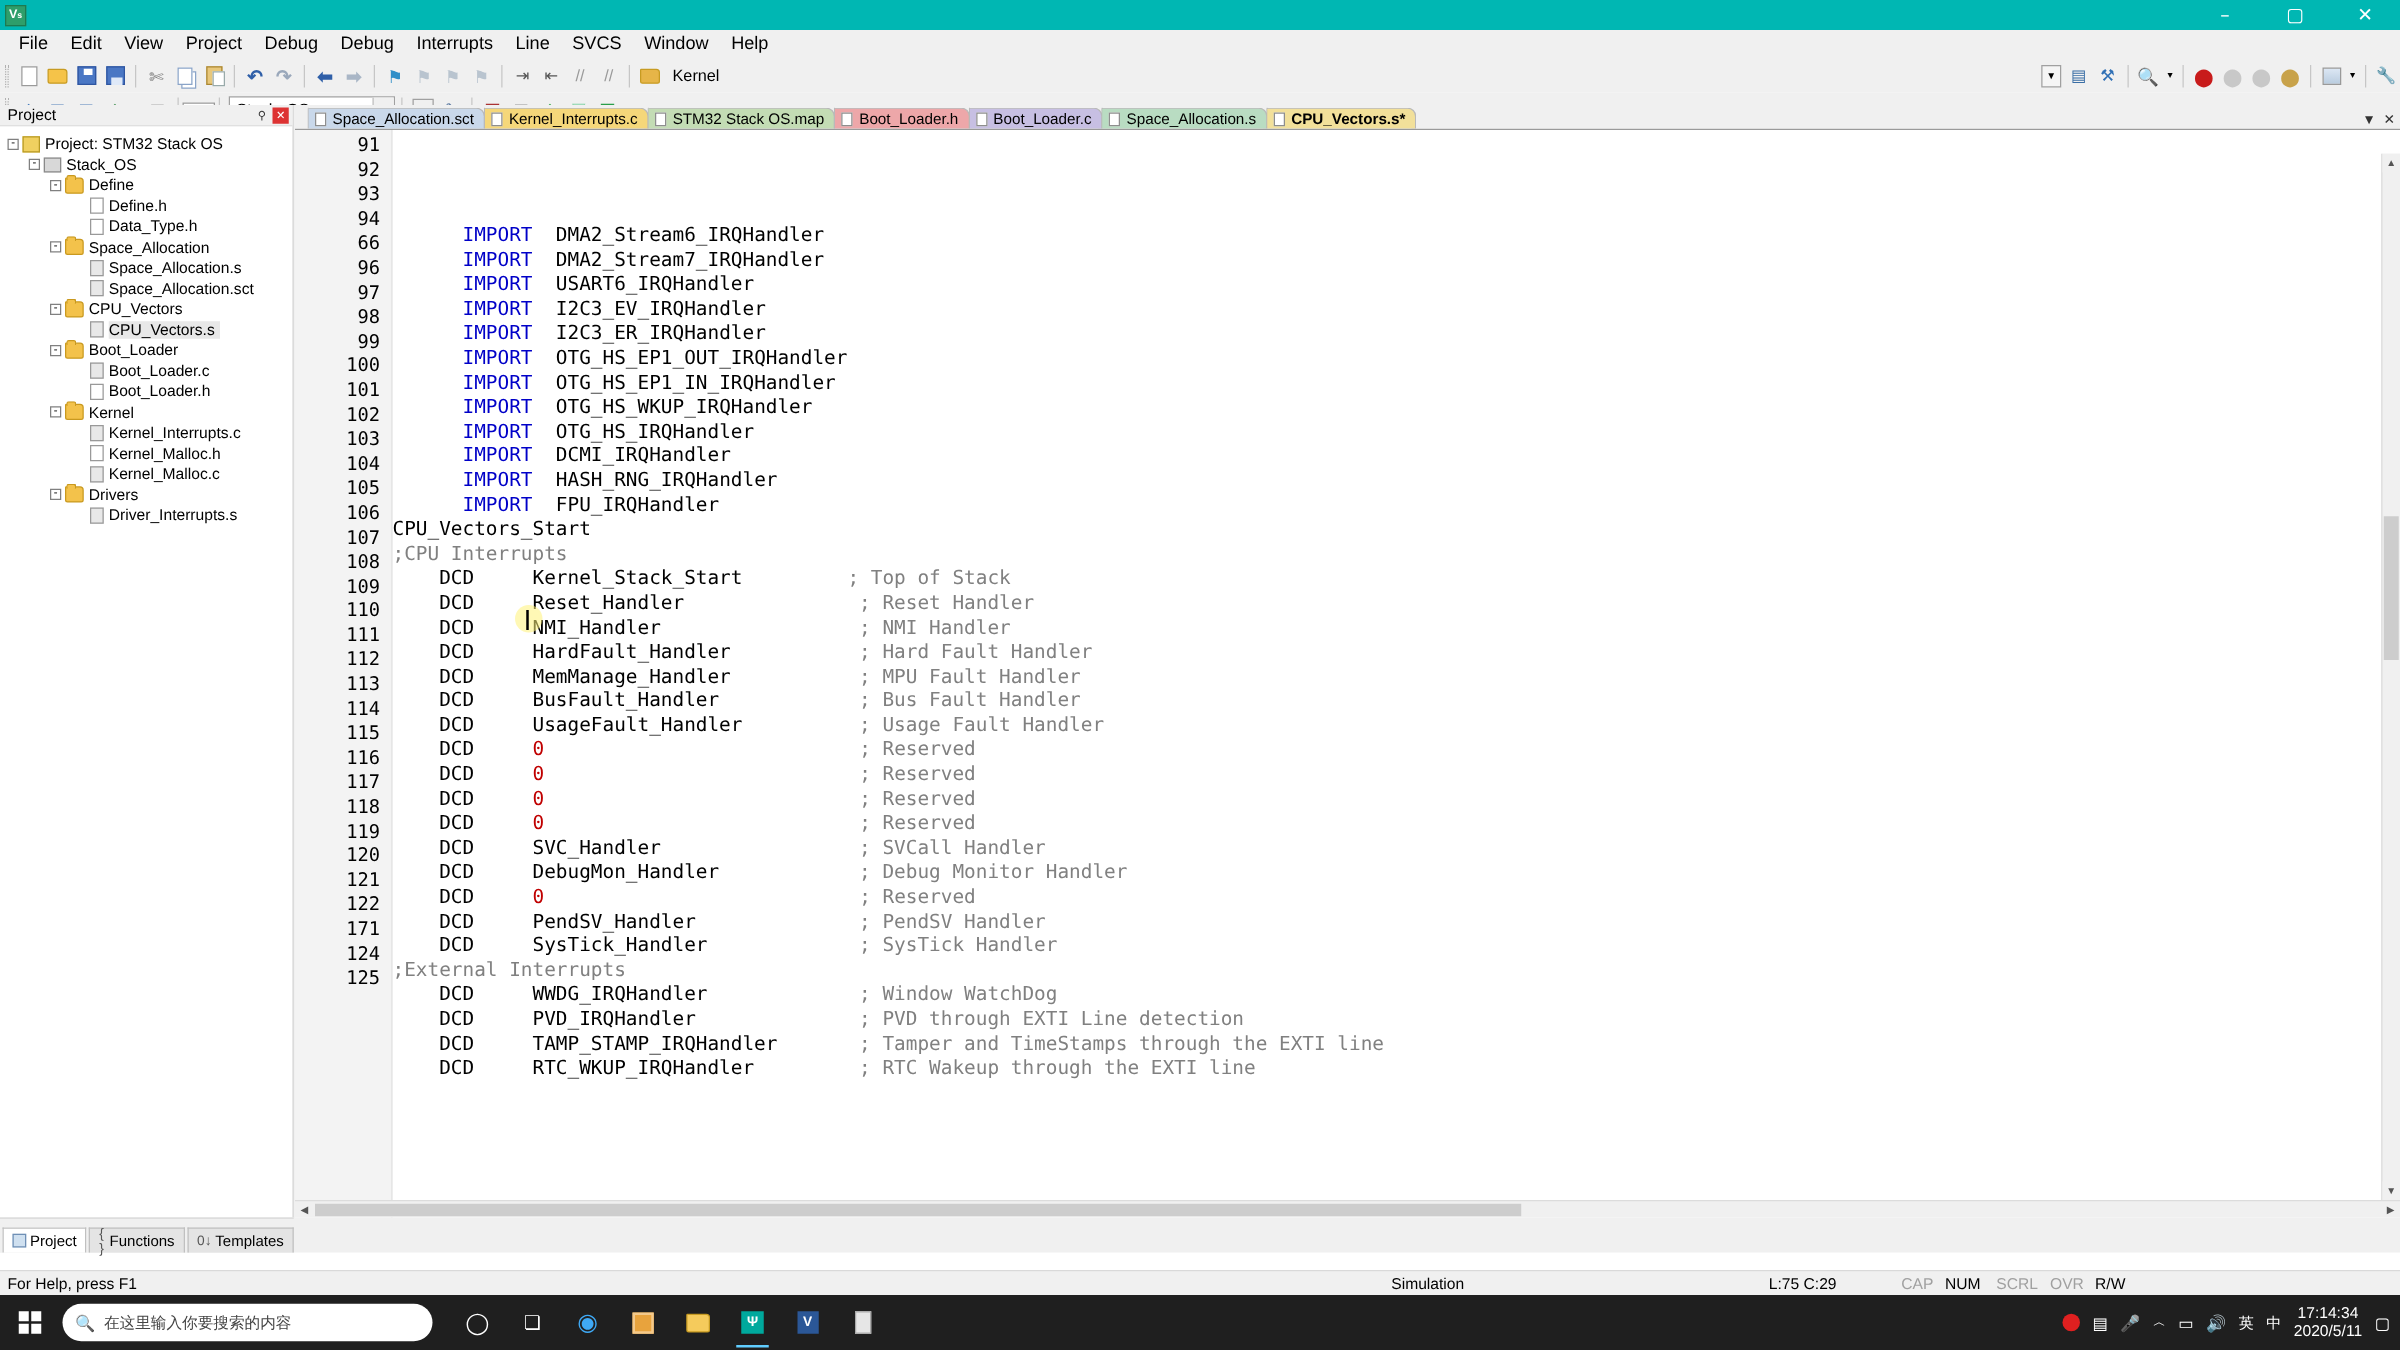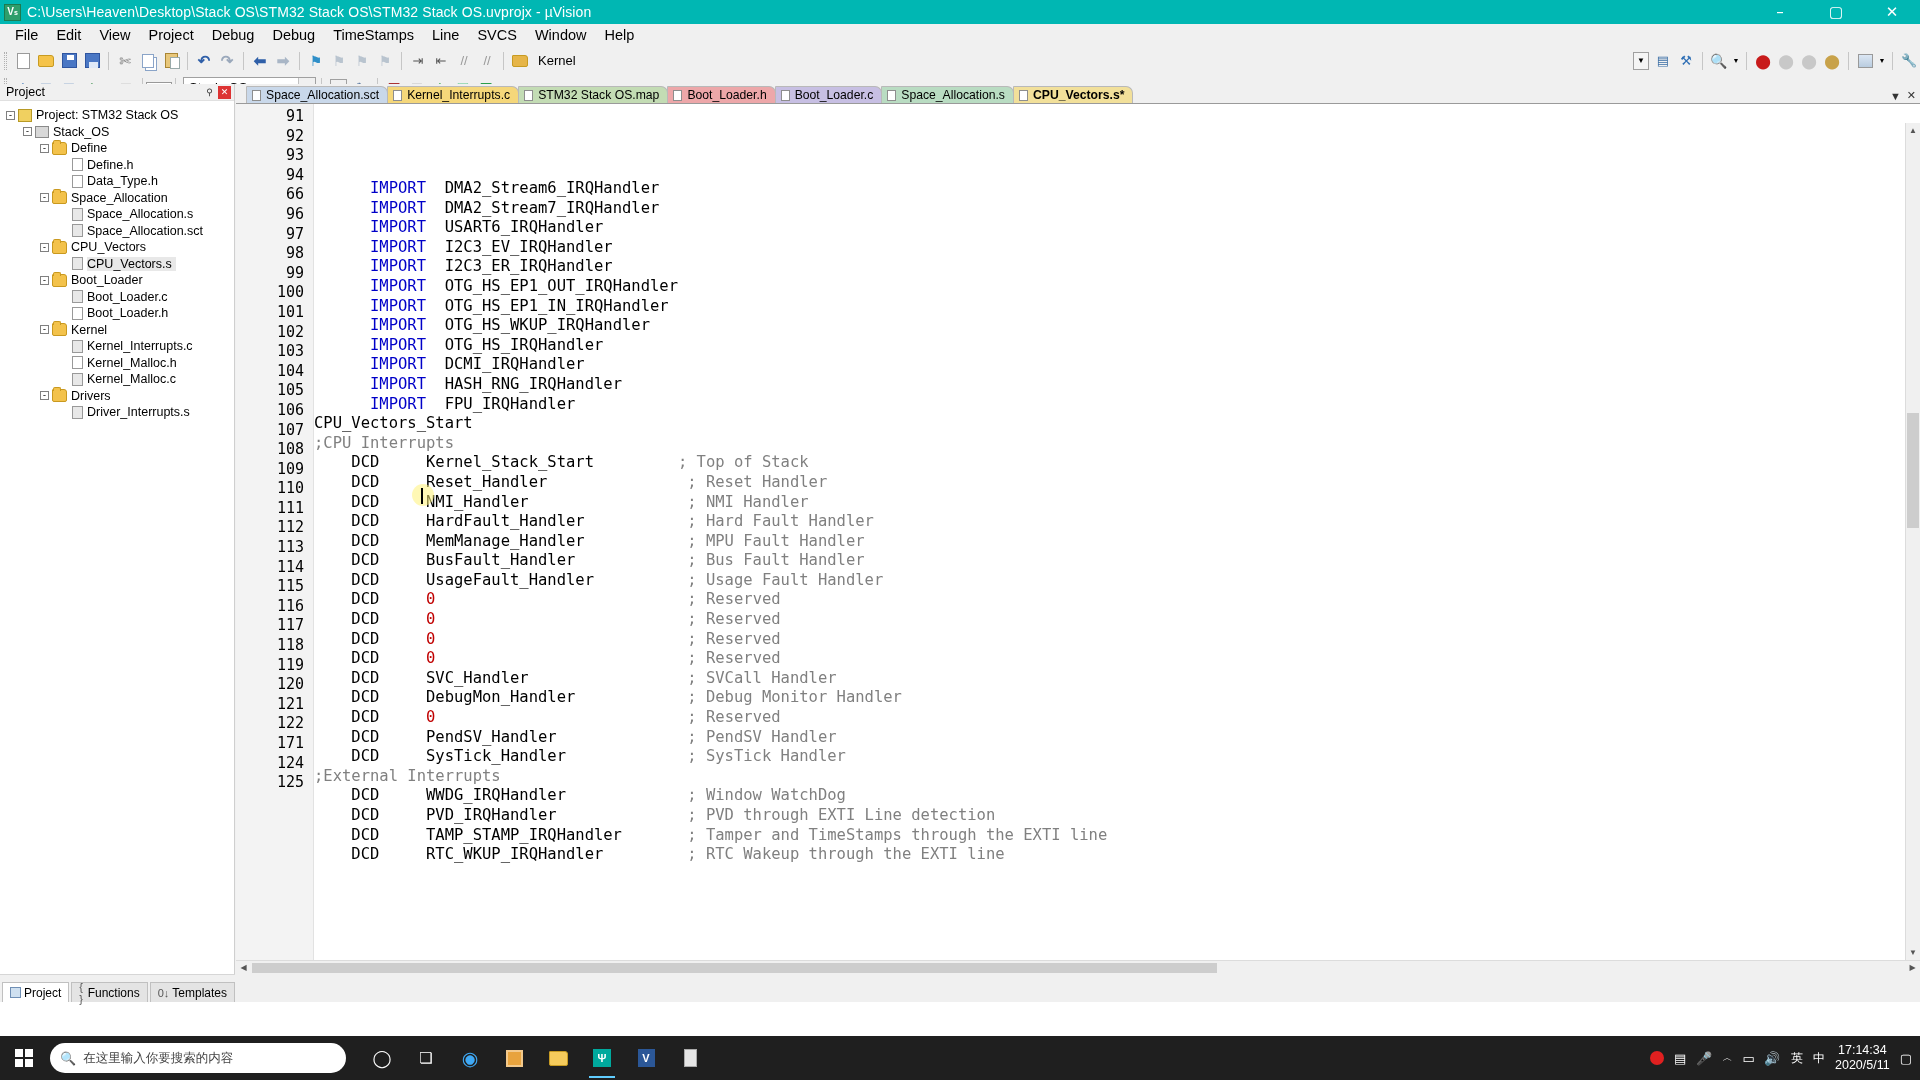--- a/index.html
+++ b/index.html
@@ -227,7 +227,6 @@
 
   <div class="titlebar">
     <div class="app-icon">V<sub style="font-size:7px">s</sub></div>
-    <div class="title-text">C:\Users\Heaven\Desktop\Stack OS\STM32 Stack OS\STM32 Stack OS.uvprojx - µVision</div>
     <div class="win-buttons">
       <div class="win-btn">–</div>
       <div class="win-btn">▢</div>

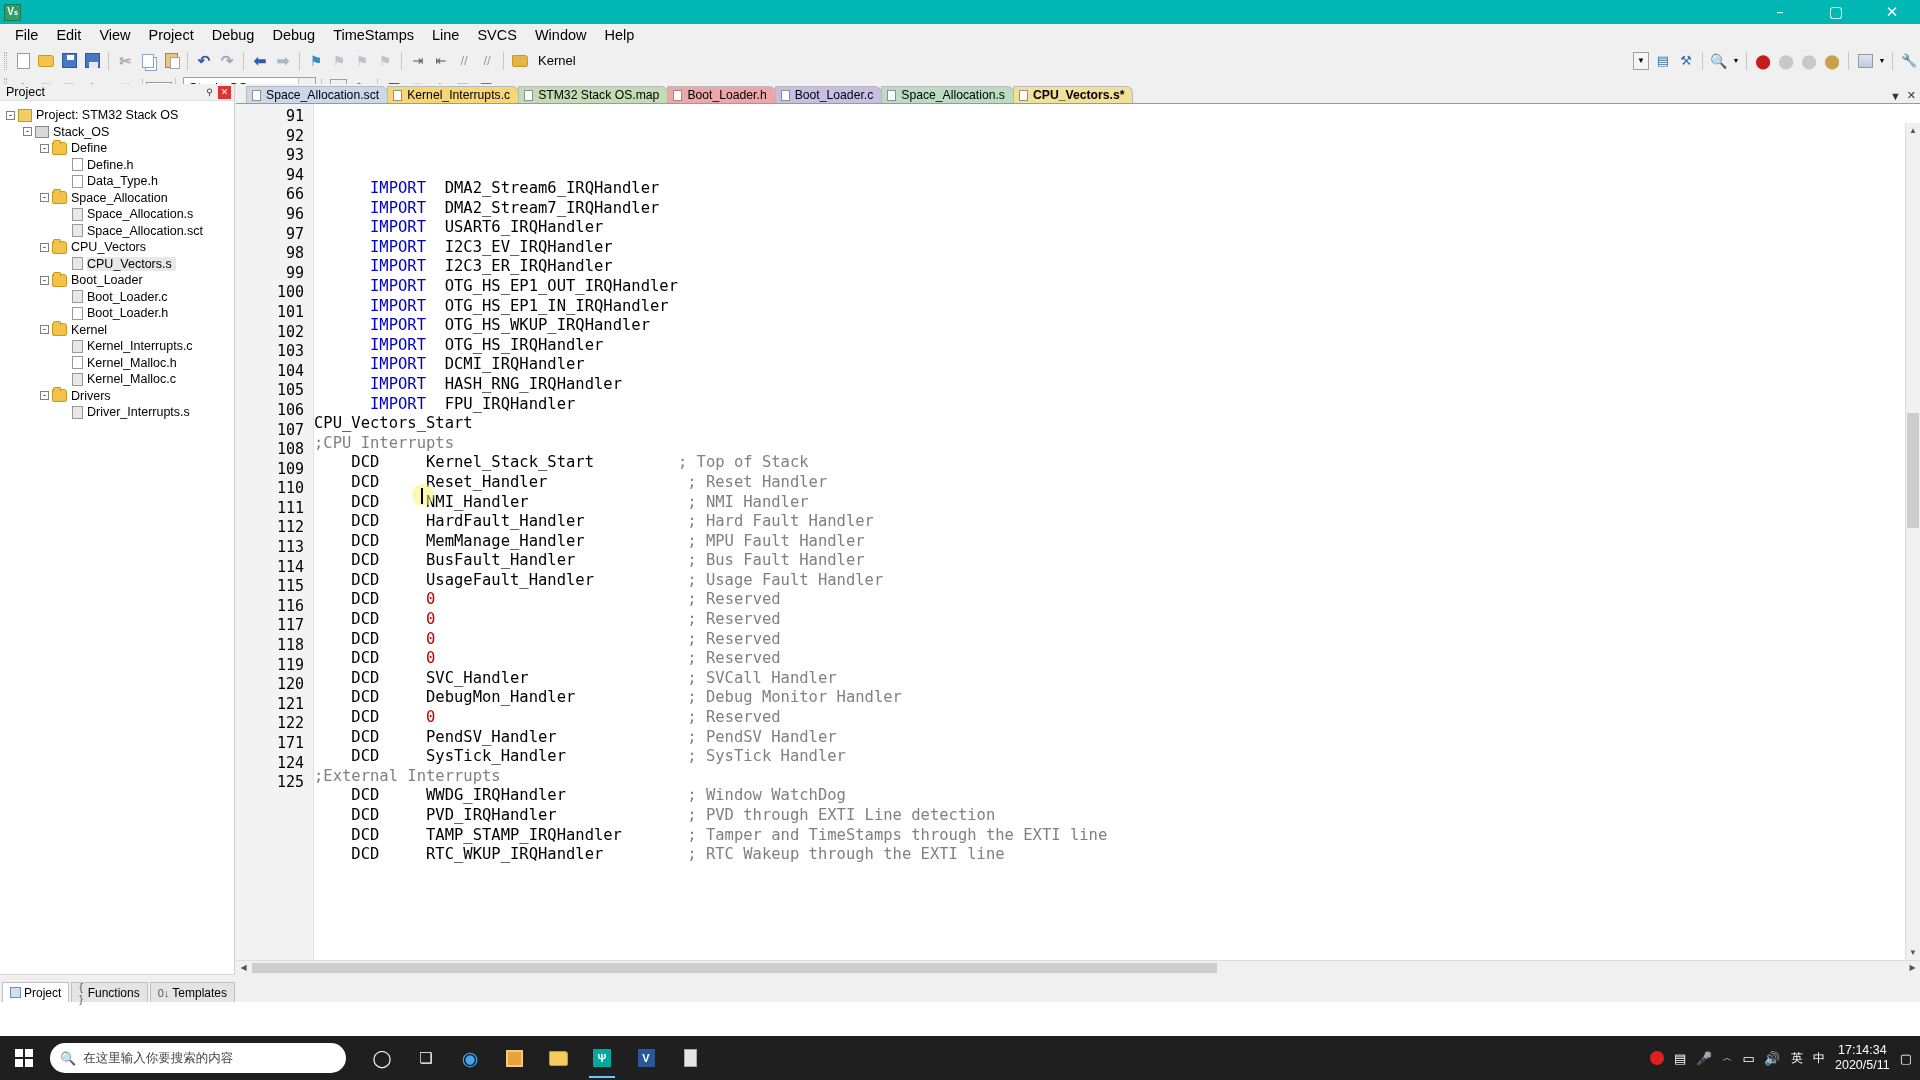--- a/index.html
+++ b/index.html
@@ -241,7 +241,7 @@
     <div class="mi">Project</div>
     <div class="mi">Debug</div>
     <div class="mi">Debug</div>
-    <div class="mi">TimeStamps</div>
+    <div class="mi">Interrupts</div>
     <div class="mi">Line</div>
     <div class="mi">SVCS</div>
     <div class="mi">Window</div>

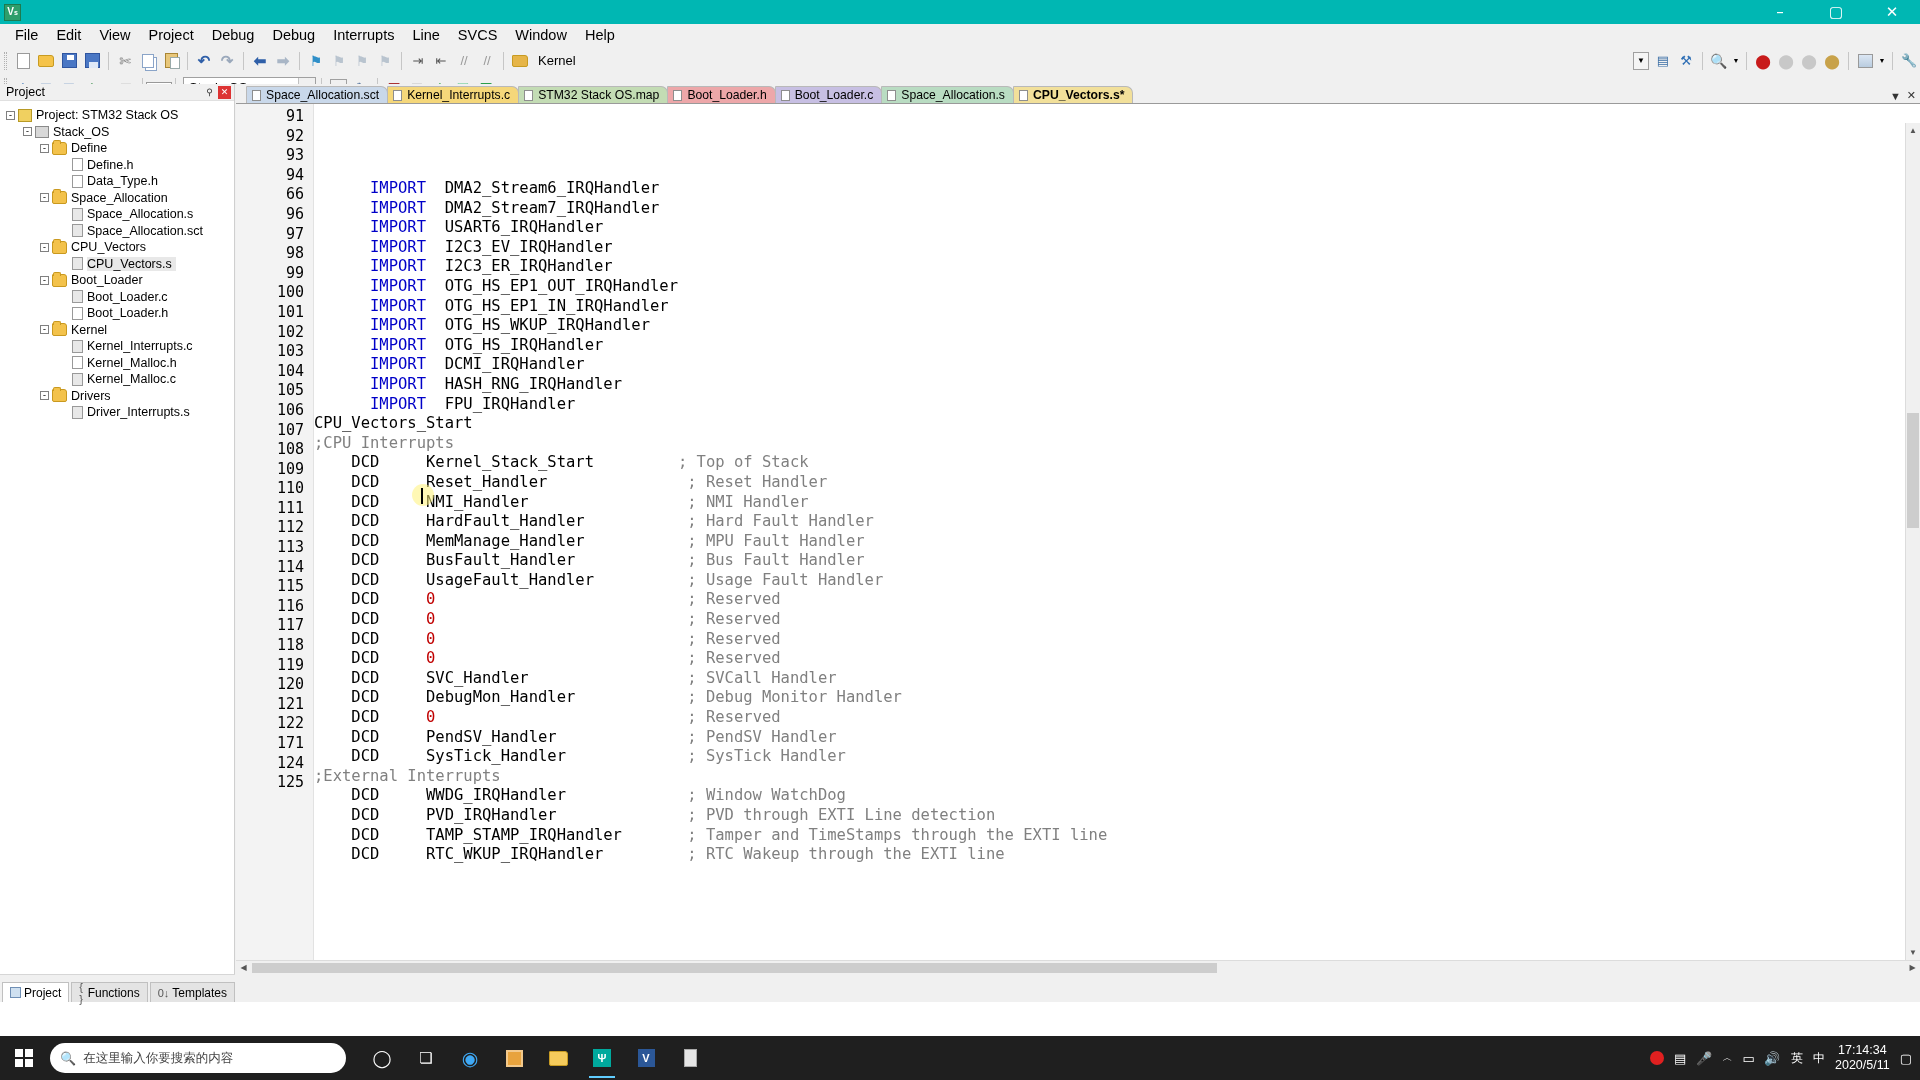--- a/index.html
+++ b/index.html
@@ -650,6 +650,16 @@
 
   </div>
 
+  <div class="statusbar">
+    <span class="sb-help">For Help, press F1</span>
+    <span class="sb-cell" style="left:1113px">Simulation</span>
+    <span class="sb-cell" style="left:1415px">L:75 C:29</span>
+    <span class="sb-cell dim" style="left:1521px">CAP</span>
+    <span class="sb-cell" style="left:1556px">NUM</span>
+    <span class="sb-cell dim" style="left:1597px">SCRL</span>
+    <span class="sb-cell dim" style="left:1640px">OVR</span>
+    <span class="sb-cell" style="left:1676px">R/W</span>
+  </div>
 
   <div class="taskbar">
     <div class="tb-start">

